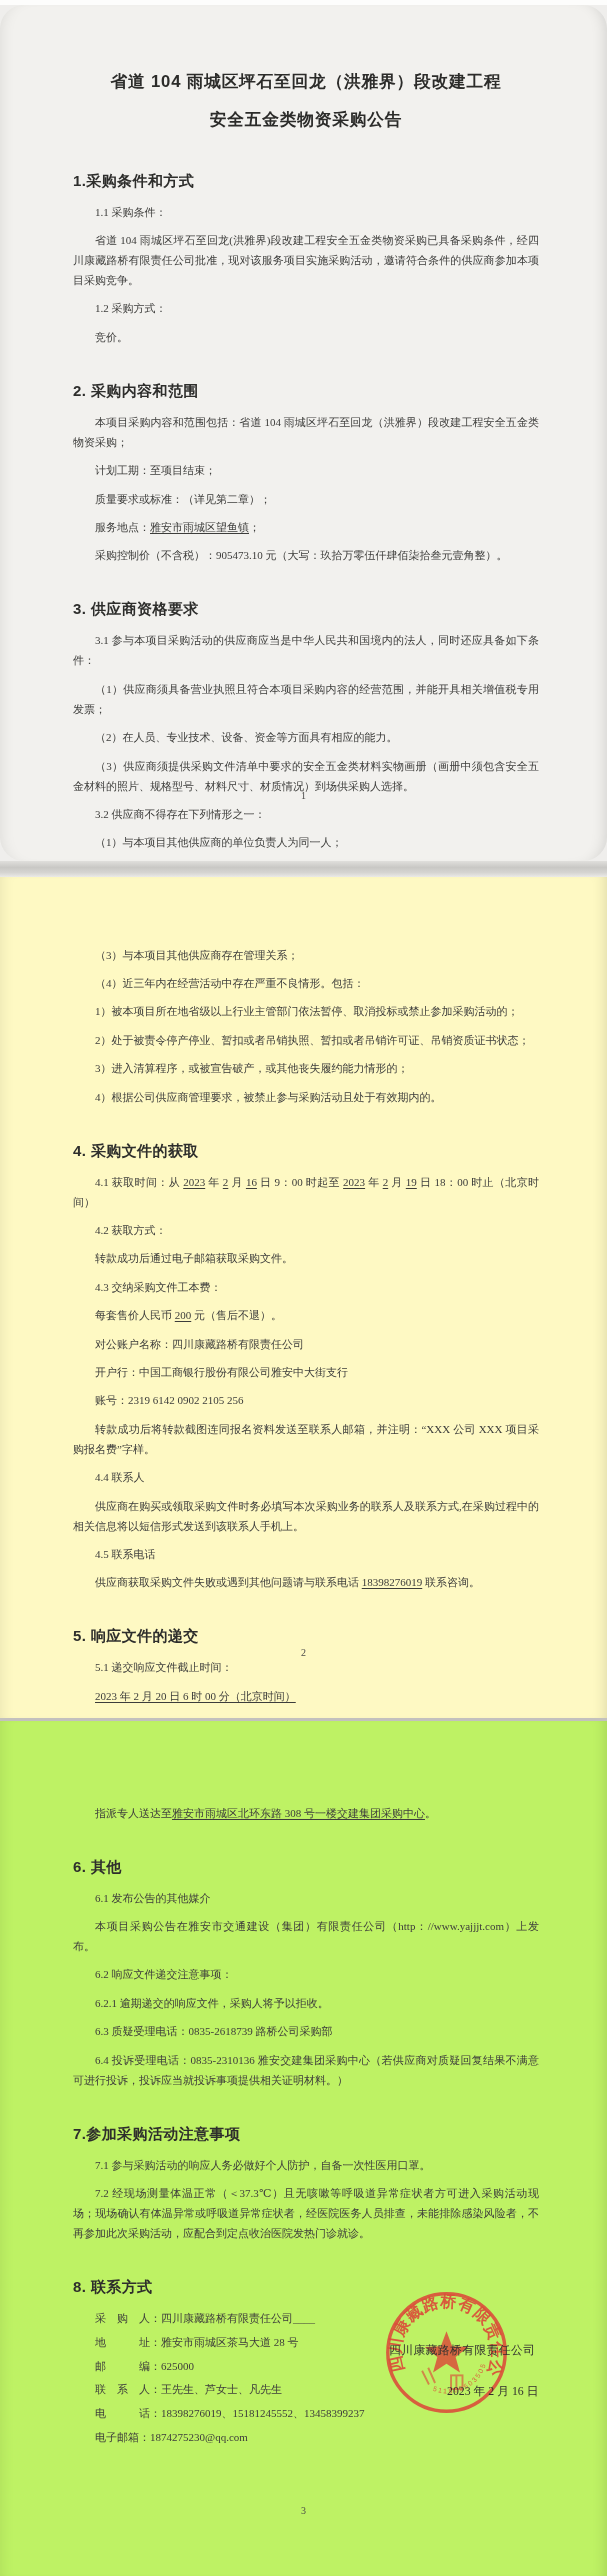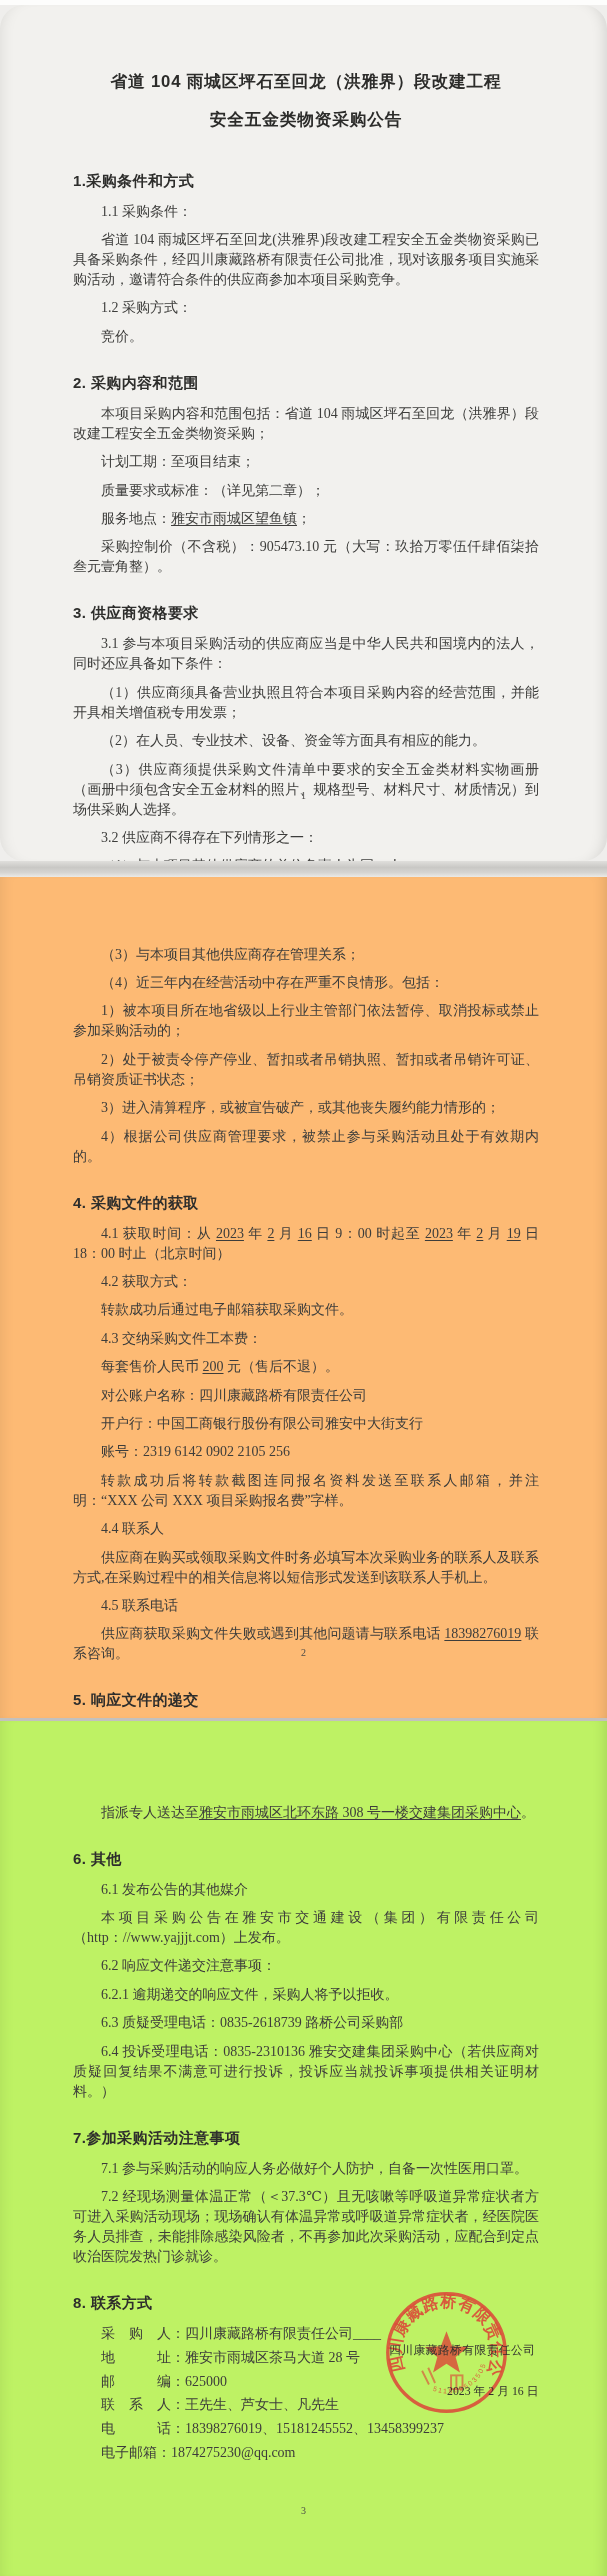--- a/index.html
+++ b/index.html
@@ -48,7 +48,7 @@
     font-size:15px;
     line-height:23px;
     color:#2e2e2c;
-    margin:24px 0 10px 0;
+    margin:32px 0 10px 0;
     text-indent:0;
     letter-spacing:0.4px;
   }

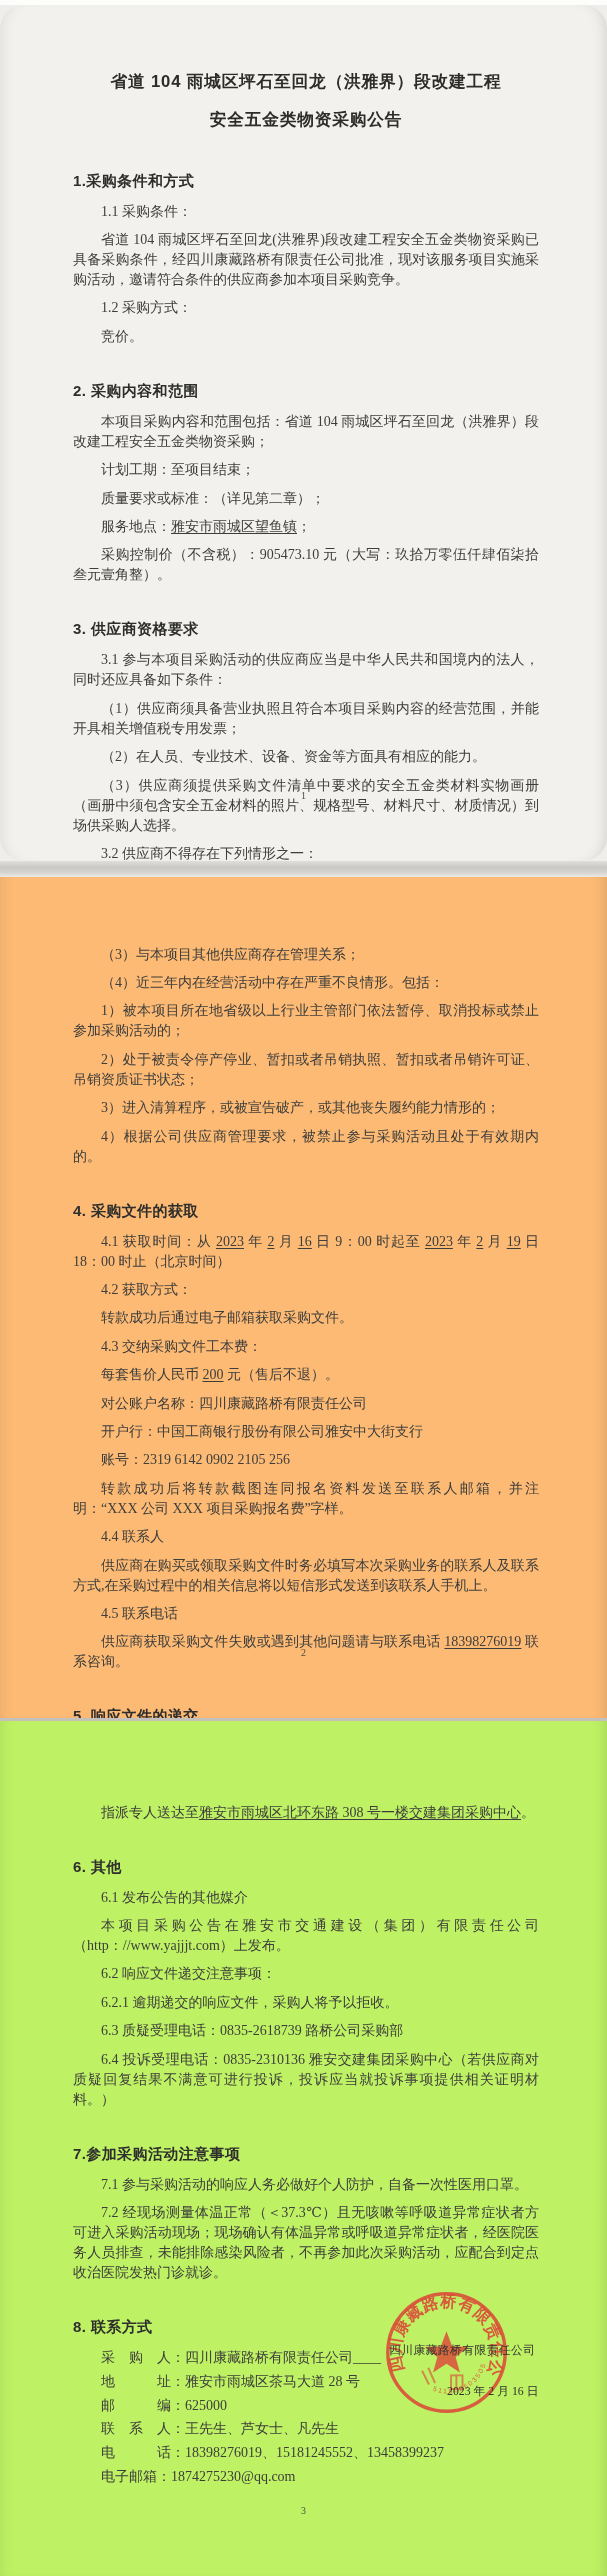--- a/index.html
+++ b/index.html
@@ -25,7 +25,7 @@
   #page-3{height:855px;background:#bef264;padding:73px 68px 0 73px;}
 
   p{
-    font-size:14px;
+    font-size:11px;
     line-height:20px;
     margin:8.4px 0;
     text-indent:2em;

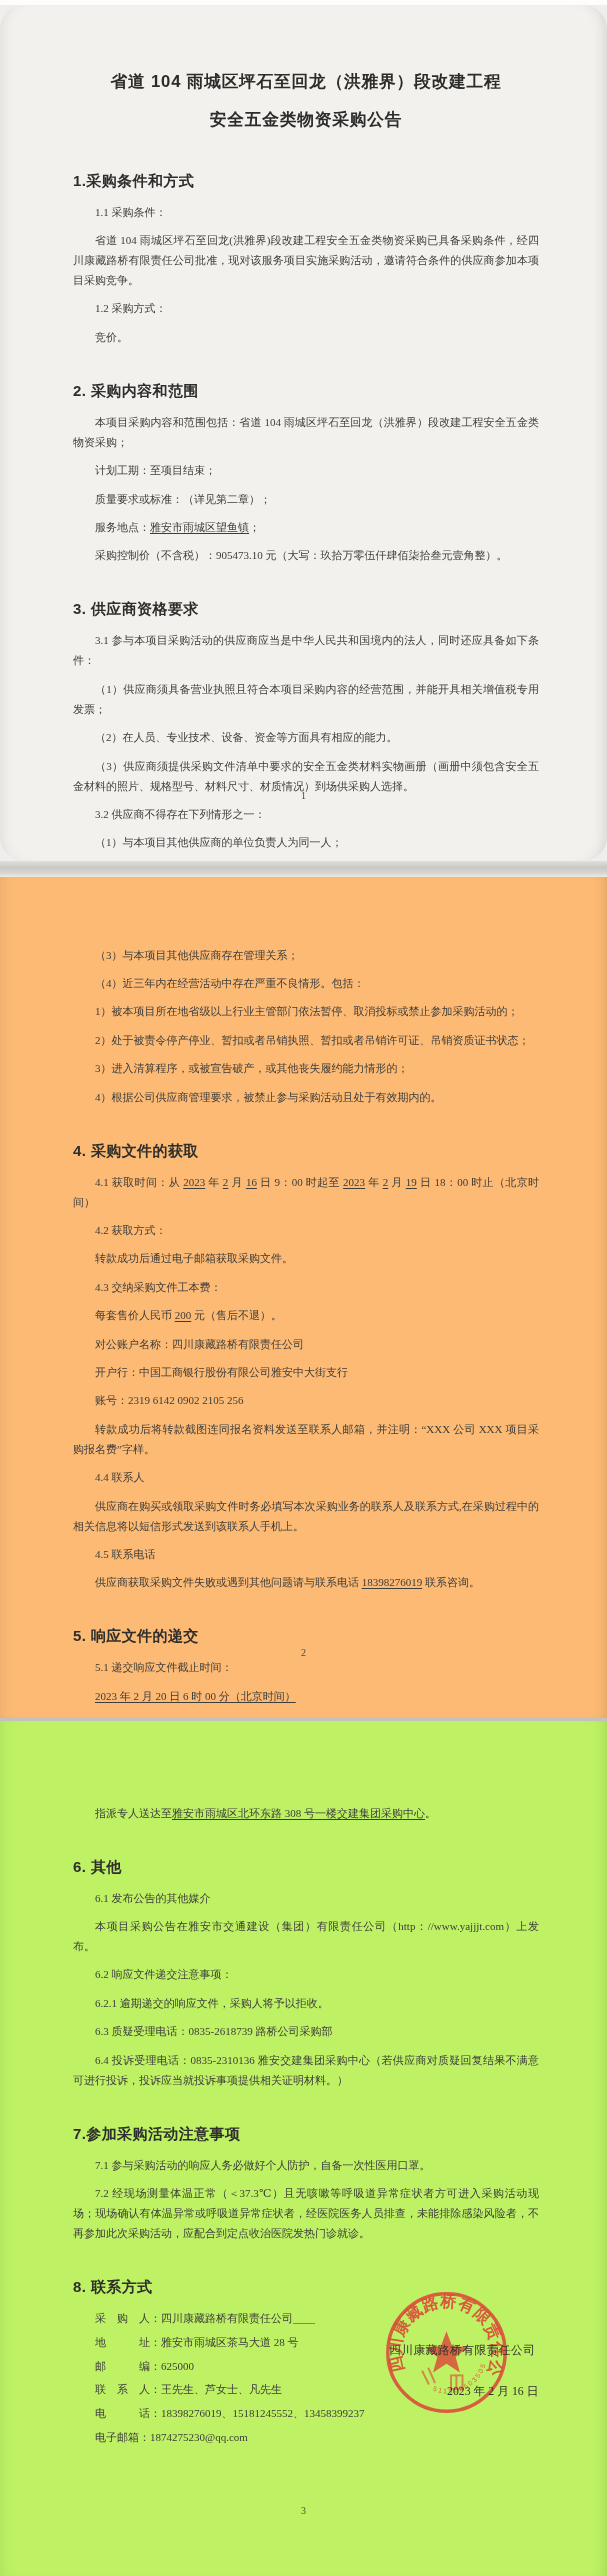--- a/index.html
+++ b/index.html
@@ -20,7 +20,7 @@
   #top-strip{height:4.6px;background:#fdfdfc;}
   #page-1{height:856px;background:#f2f1ee;padding:64px 68px 0 73px;border-radius:24px;}
   #gap-1{height:16.7px;background:linear-gradient(180deg,#e0dfdc 0%,#c9c8c5 40%,#d5d4d1 72%,#ebeae7 100%);}
-  #page-2{height:841px;background:#fdba74;padding:59px 68px 0 73px;}
+  #page-2{height:841px;background:#fef9c3;padding:59px 68px 0 73px;}
   #gap-2{height:3px;background:#c3c1be;}
   #page-3{height:855px;background:#bef264;padding:73px 68px 0 73px;}
 

